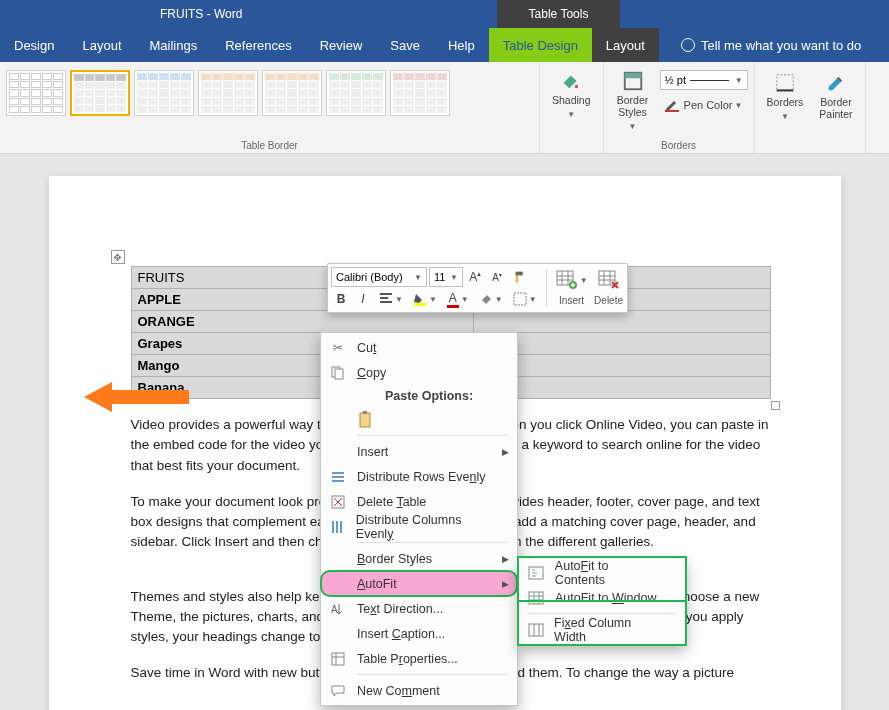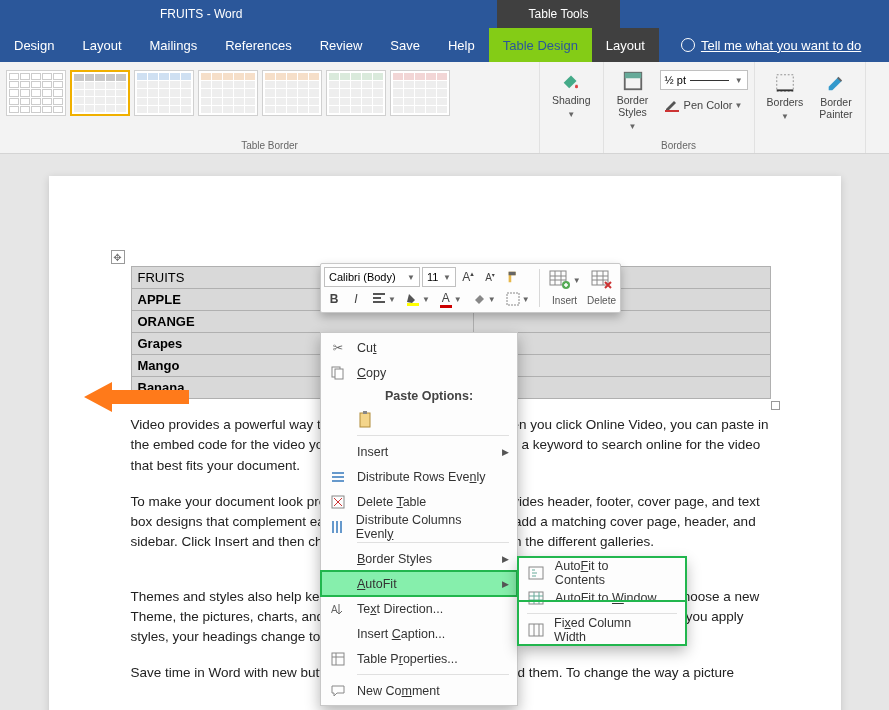--- a/index.html
+++ b/index.html
@@ -14,7 +14,7 @@
   .tabs { background: #2b579a; color: #fff; height: 34px; display: flex; align-items: center; font-size: 13px; }
   .tab { padding: 0 14px; height: 34px; display: flex; align-items: center; cursor: pointer; }
   .tab.active { background: #84cc16; color: #2b579a; }
-  .tab.tellme { display: flex; align-items: center; gap: 6px; margin-left: 8px; text-decoration: underline; }
+  .tab.tellme { display: flex; align-items: center; gap: 6px; margin-left: 8px; }
   .bulb { width: 14px; height: 14px; border: 1.5px solid #fff; border-radius: 50%; position: relative; }
 
   

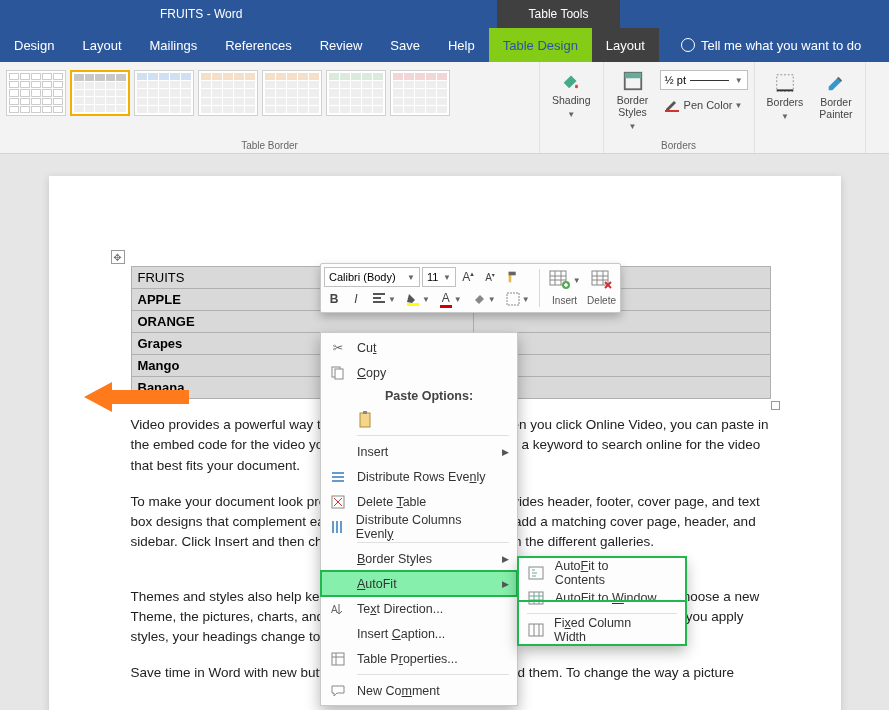--- a/index.html
+++ b/index.html
@@ -398,7 +398,7 @@
     <p class="para">Save time in Word with new buttons that show up where you need them. To change the way a picture</p>
   </div>
 
-  <div class="minitool" style="left:320px;top:109px">
+  <div class="minitool" style="left:327px;top:109px">
     <div class="col">
       <div class="row">
         <div class="mcombo" style="width:96px">

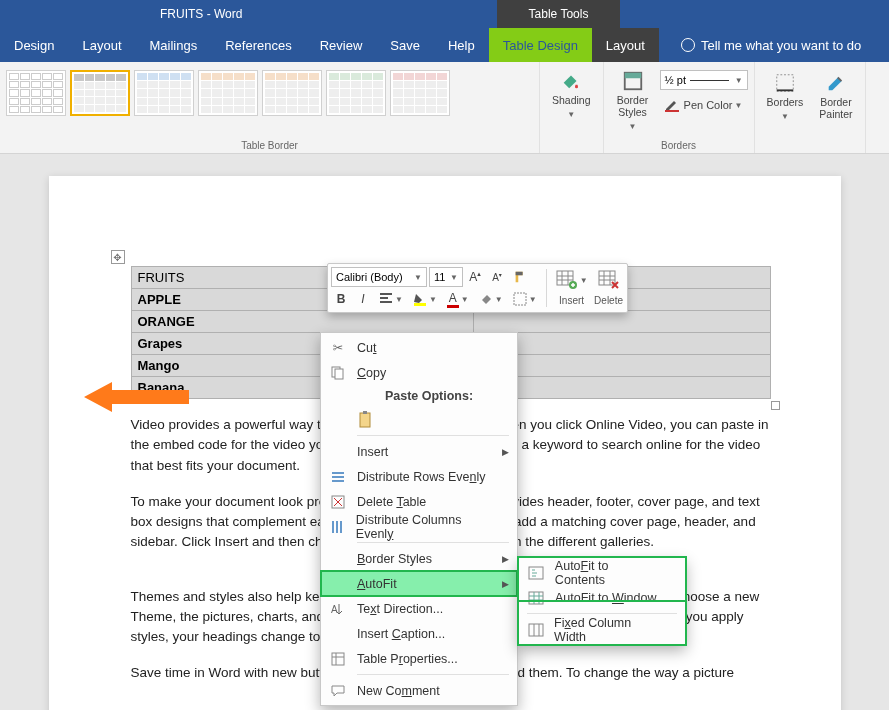--- a/index.html
+++ b/index.html
@@ -62,7 +62,7 @@
   
   .ctxmenu { position: absolute; background: #fdfdfd; border: 1px solid #c8c8c8; box-shadow: 0 6px 14px rgba(0,0,0,0.3); font-size: 12.5px; color: #333; padding: 2px 0; }
   .ctxitem { display: flex; align-items: center; height: 25px; padding: 0 24px 0 8px; position: relative; cursor: pointer; gap: 10px; }
-  .ctxitem:hover, .ctxitem.hover { background: #86efac; }
+  .ctxitem:hover, .ctxitem.hover { background: #f9a8d4; border-radius: 9px; }
   .ctxitem .cico { width: 18px; height: 18px; display: flex; align-items: center; justify-content: center; color: #666; }
   .ctxitem .arrow-r { position: absolute; right: 8px; font-size: 9px; color: #555; }
   .ctxhdr { font-weight: 600; padding: 4px 8px 4px 28px; color: #444; text-align: center; }

